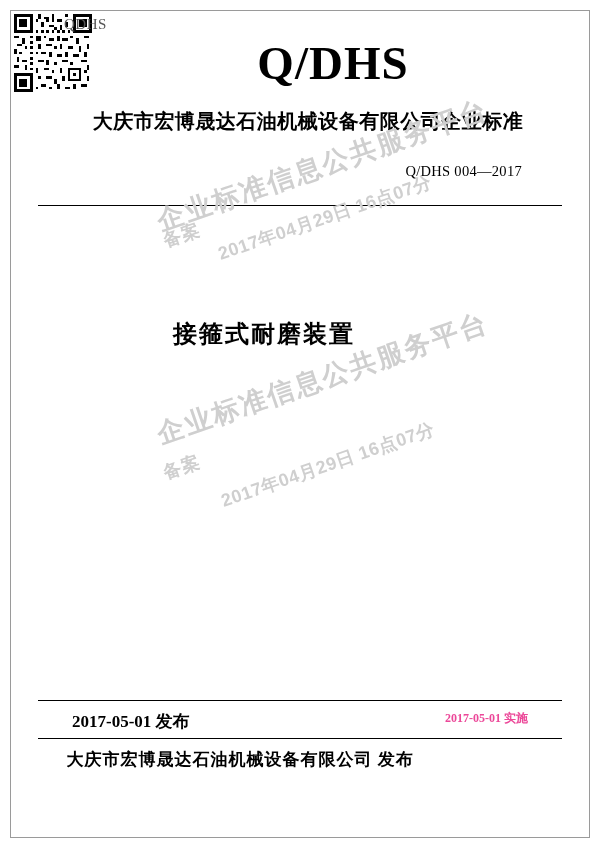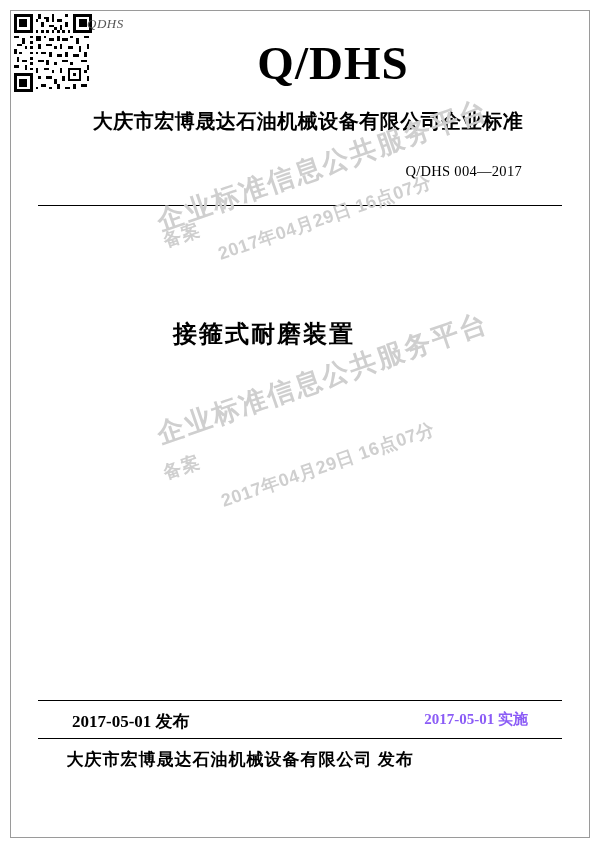--- a/index.html
+++ b/index.html
@@ -38,13 +38,12 @@
   .qr-wrap svg { display: block; }
   .qr-label {
     position: absolute;
-    left: 87px;
+    left: 64px;
     top: 16px;
-    font-size: 13px;
+    font-size: 15px;
     color: #555;
     font-family: "Liberation Serif", serif;
     letter-spacing: 0.5px;
-    font-style: italic;
   }
 
   

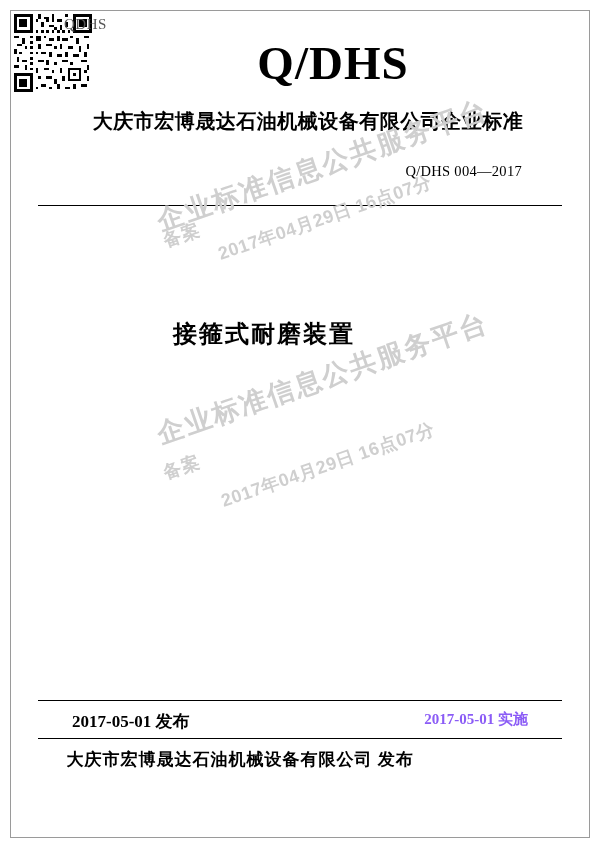--- a/index.html
+++ b/index.html
@@ -123,9 +123,9 @@
     position: absolute;
     right: 72px;
     top: 710px;
-    font-size: 15px;
-    font-weight: bold;
-    color: #8b5cf6;
+    font-size: 12px;
+    font-weight: bold;
+    color: #ec4899;
   }
   .footer-rule-bottom {
     position: absolute;

